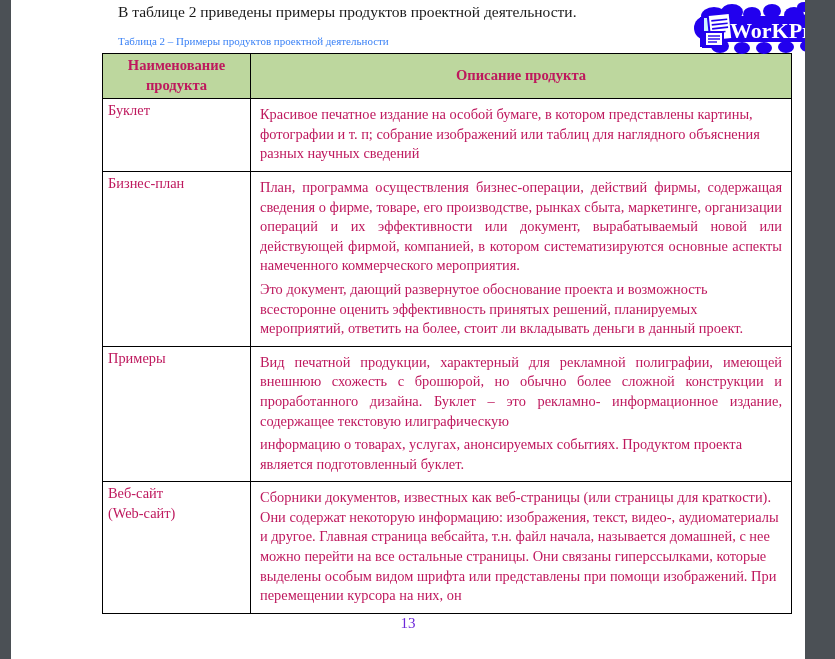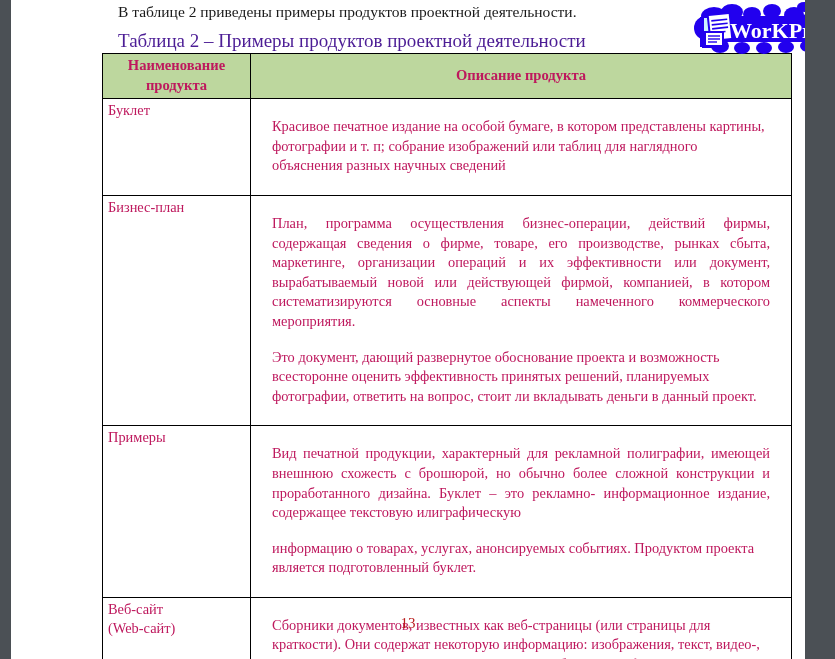--- a/index.html
+++ b/index.html
@@ -49,9 +49,9 @@
     position: absolute;
     left: 107px;
     top: 31px;
-    font-size: 19px;
+    font-size: 11px;
     line-height: 20px;
-    color: #4c1d95;
+    color: #3b82f6;
     white-space: nowrap;
   }
   table.product-table {

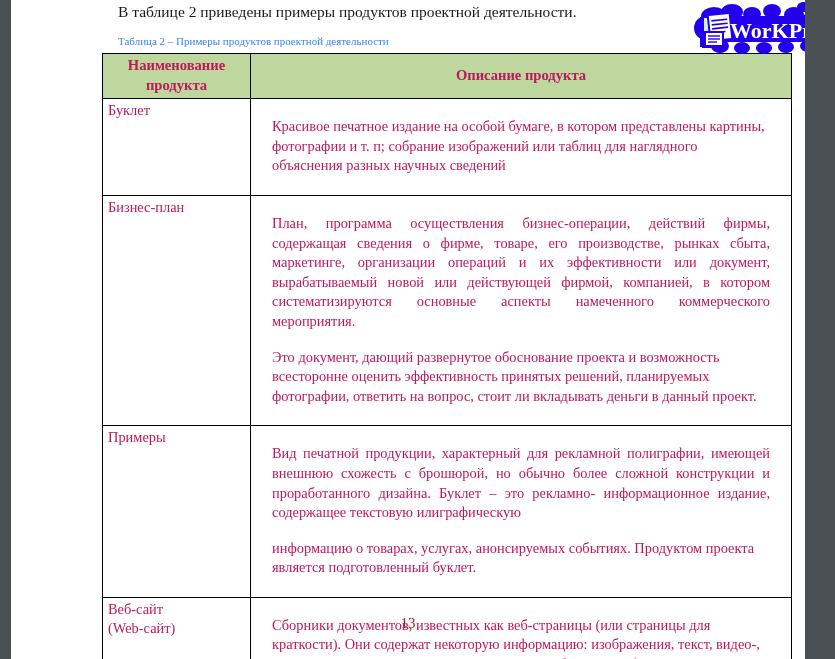--- a/index.html
+++ b/index.html
@@ -94,7 +94,7 @@
     white-space: pre-line;
   }
   td.desc-cell p {
-    margin: 16px;
+    margin: 4px;
   }
   td.desc-cell p.justify {
     text-align: justify;

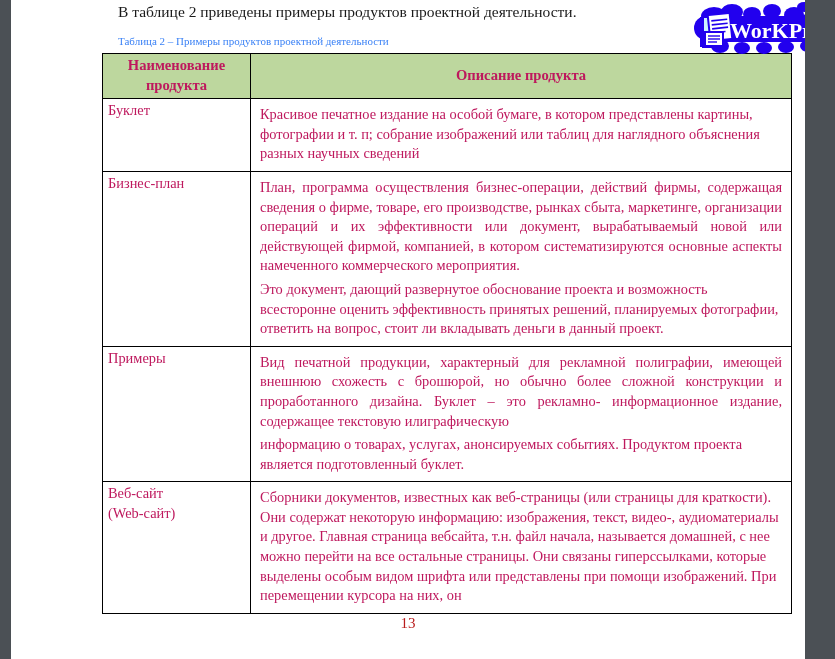--- a/index.html
+++ b/index.html
@@ -155,7 +155,7 @@
               <td class="name-cell">Бизнес-план</td>
               <td class="desc-cell">
                 <p class="justify">План, программа осуществления бизнес-операции, действий фирмы, содержащая сведения о фирме, товаре, его производстве, рынках сбыта, маркетинге, организации операций и их эффективности или документ, вырабатываемый новой или действующей фирмой, компанией, в котором систематизируются основные аспекты намеченного коммерческого мероприятия.</p>
-                <p>Это документ, дающий развернутое обоснование проекта и возможность всесторонне оценить эффективность принятых решений, планируемых фотографии, ответить на вопрос, стоит ли вкладывать деньги в данный проект.</p>
+                <p>Это документ, дающий развернутое обоснование проекта и возможность всесторонне оценить эффективность принятых решений, планируемых мероприятий, ответить на более, стоит ли вкладывать деньги в данный проект.</p>
               </td>
             </tr>
             <tr>

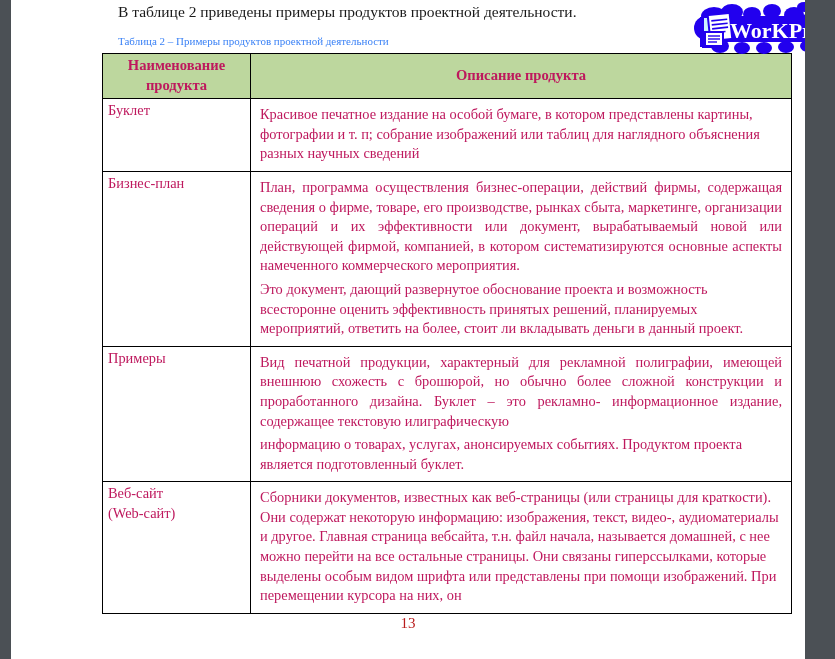--- a/index.html
+++ b/index.html
@@ -107,7 +107,7 @@
     width: 794px;
     text-align: center;
     font-size: 15px;
-    color: #b91c1c;
+    color: #6d28d9;
   }
 
   

